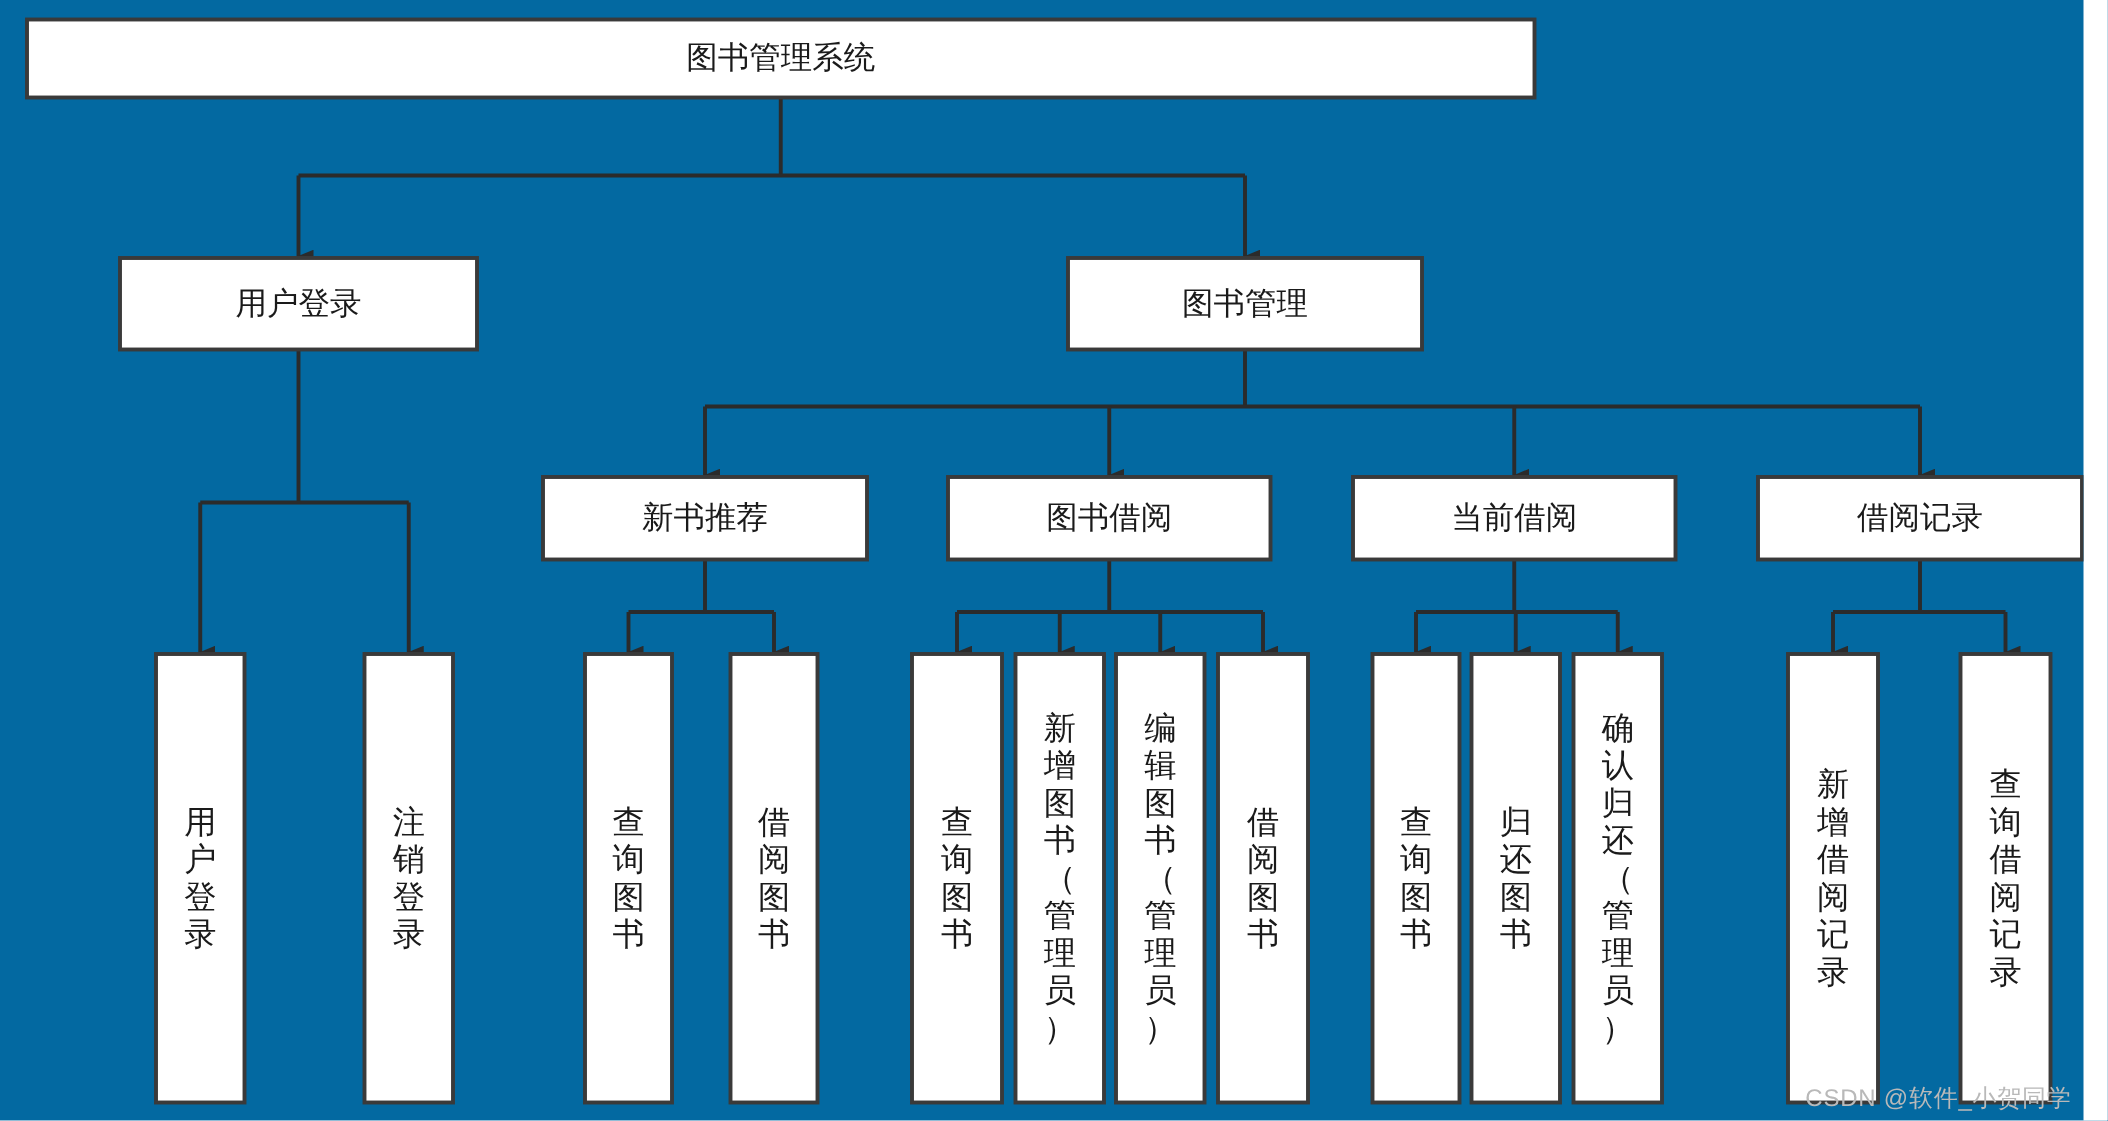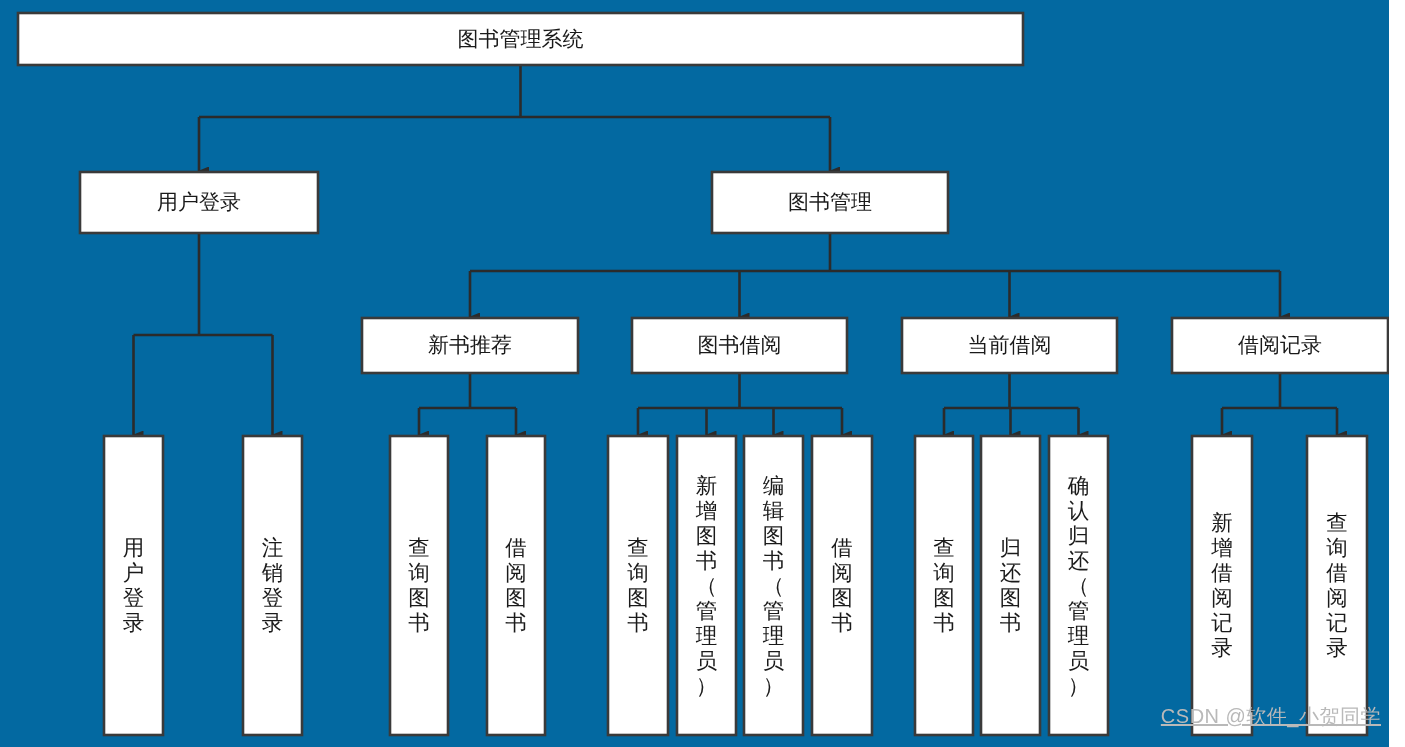--- a/index.html
+++ b/index.html
@@ -50,14 +50,13 @@
   .watermark {
     position: absolute;
     right: 8px;
-    bottom: 17px;
+    bottom: 4px;
     color: #b9b9b9;
-    font-size: 20px;
+    font-size: 16px;
     font-family: "Liberation Sans", "DejaVu Sans", sans-serif;
     letter-spacing: 0.5px;
     white-space: nowrap;
     pointer-events: none;
-    text-decoration: underline;
   }
 </style>
 </head>

